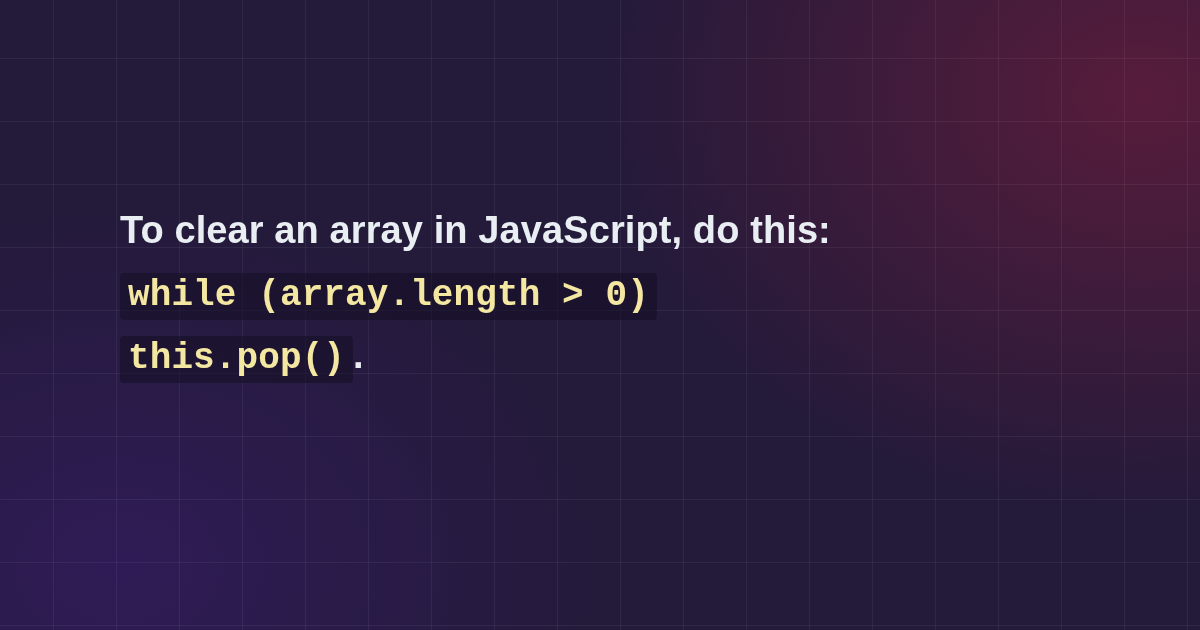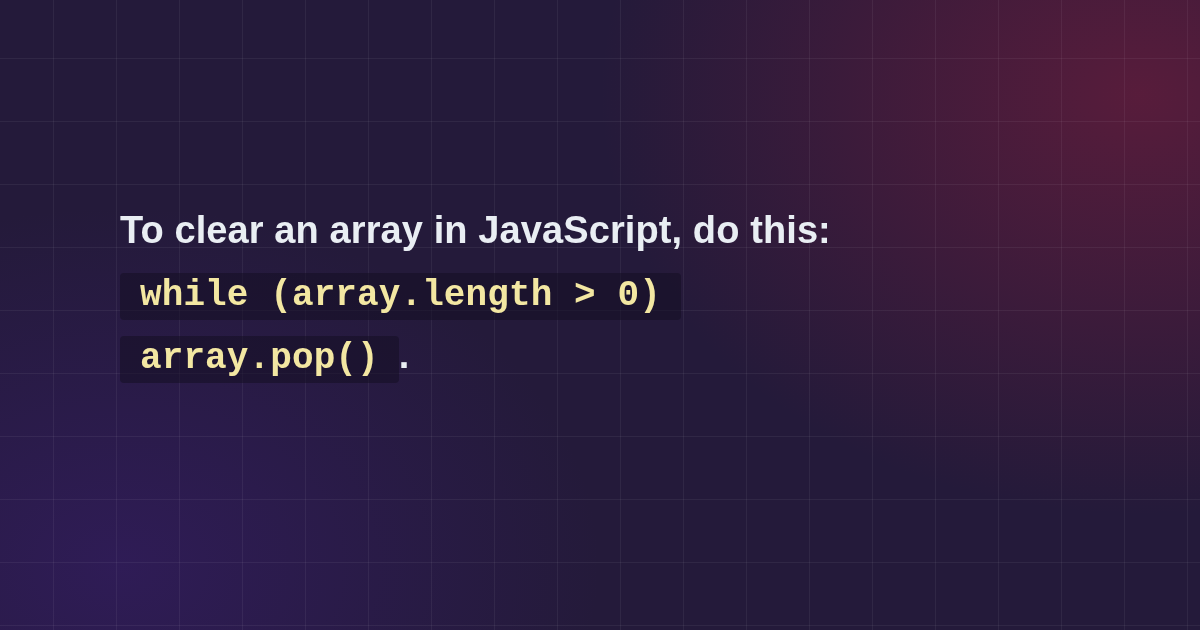--- a/index.html
+++ b/index.html
@@ -37,7 +37,7 @@
       font-family: "SFMono-Regular", Menlo, Consolas, "Liberation Mono", monospace;
       background: rgba(20, 14, 34, 0.55);
       color: #f3e7a2;
-      padding: 2px 20px 4px;
+      padding: 2px 8px 4px;
       border-radius: 4px;
       font-size: 36px;
       white-space: nowrap;

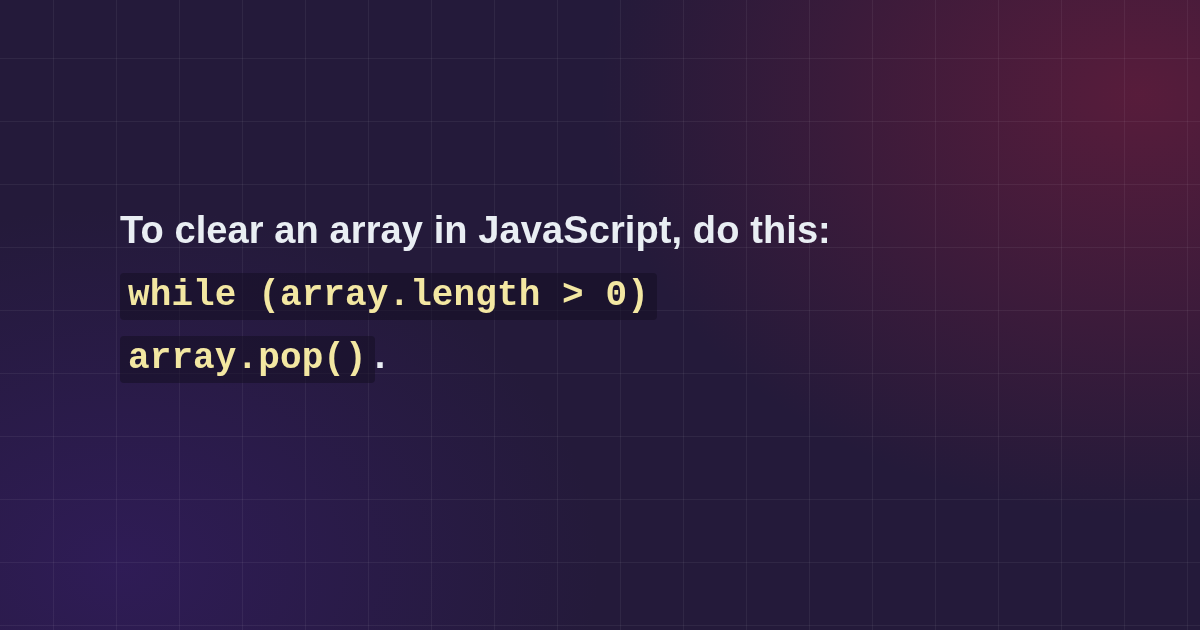--- a/index.html
+++ b/index.html
@@ -52,7 +52,7 @@
 <div class="content">
   <span>To clear an array in JavaScript, do this:</span><br>
   <span class="code">while (array.length &gt; 0)</span><br>
-  <span class="code">array.pop()</span><span class="period">.</span>
+  <span class="code">this.pop()</span><span class="period">.</span>
 </div>
 
 </body></html>

